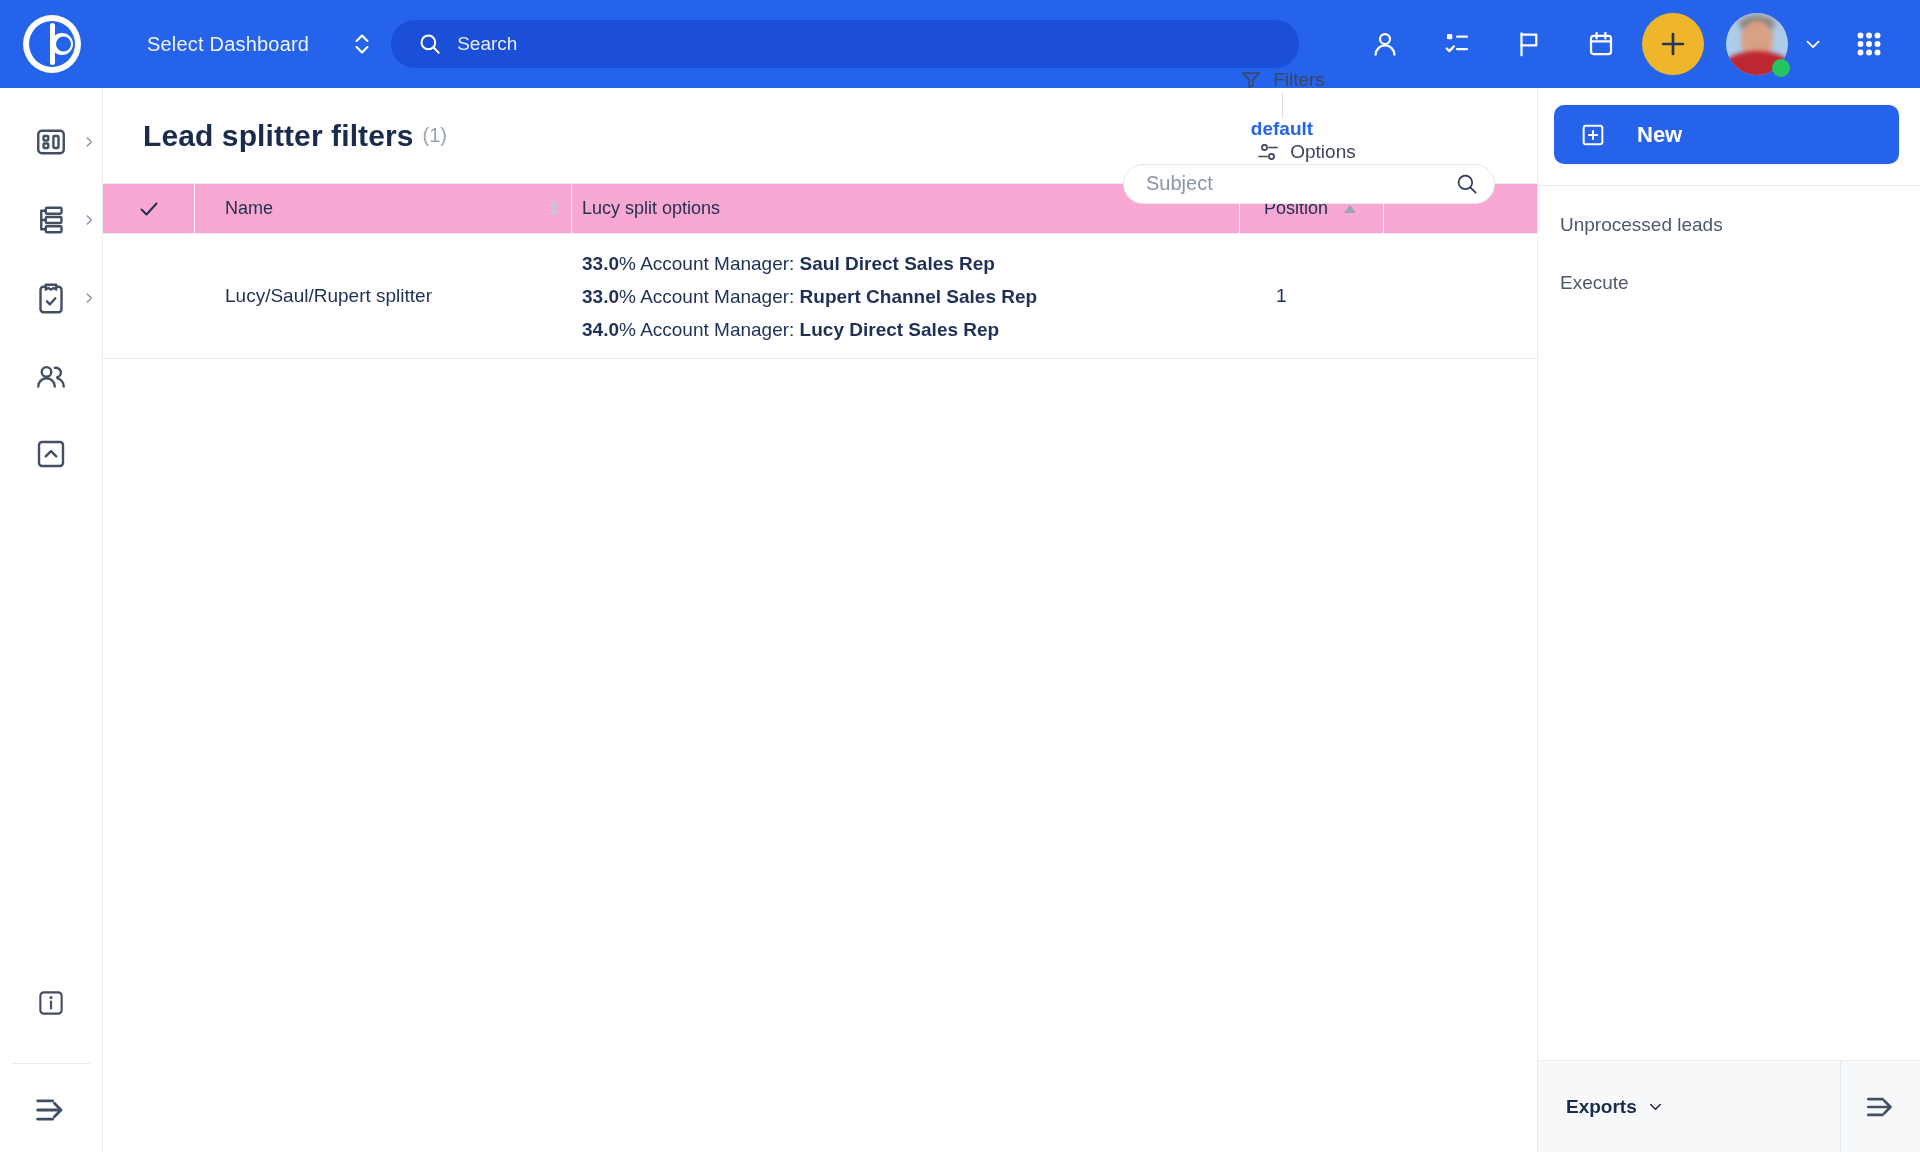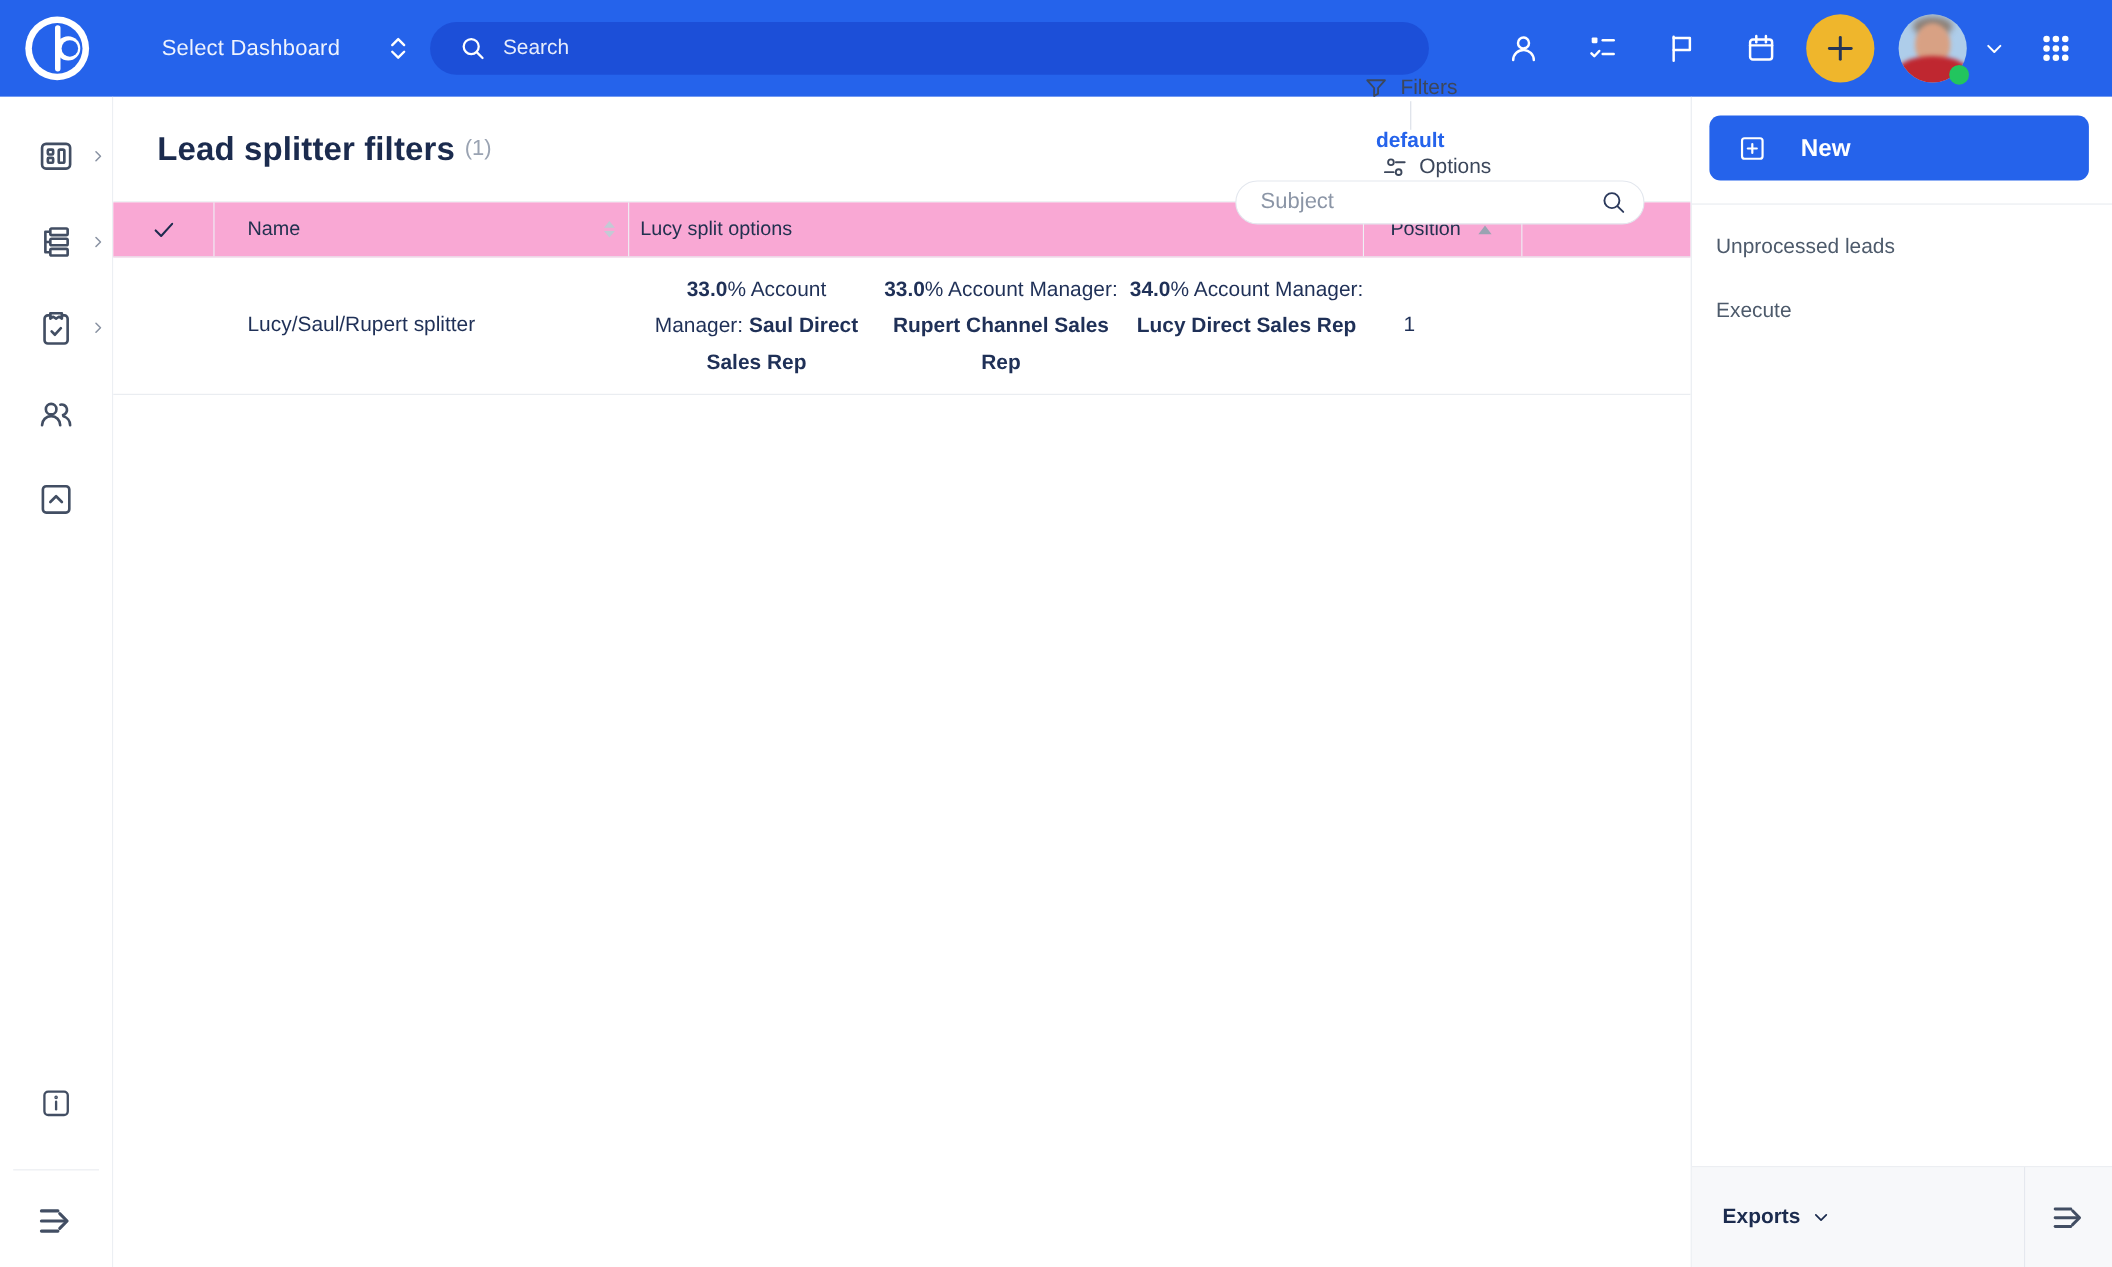--- a/index.html
+++ b/index.html
@@ -78,7 +78,7 @@
   .td.col-name { padding-left:30px; }
   .td.col-split { padding-left:10px; }
   .td.col-pos { padding-left:36px; }
-  .split-lines { display:flex; flex-direction:row; justify-content:center; line-height:33px;text-align:center; }
+  .split-lines { display:flex; flex-direction:column; justify-content:center; line-height:33px; }
   .b { font-weight:700; }
 
   

